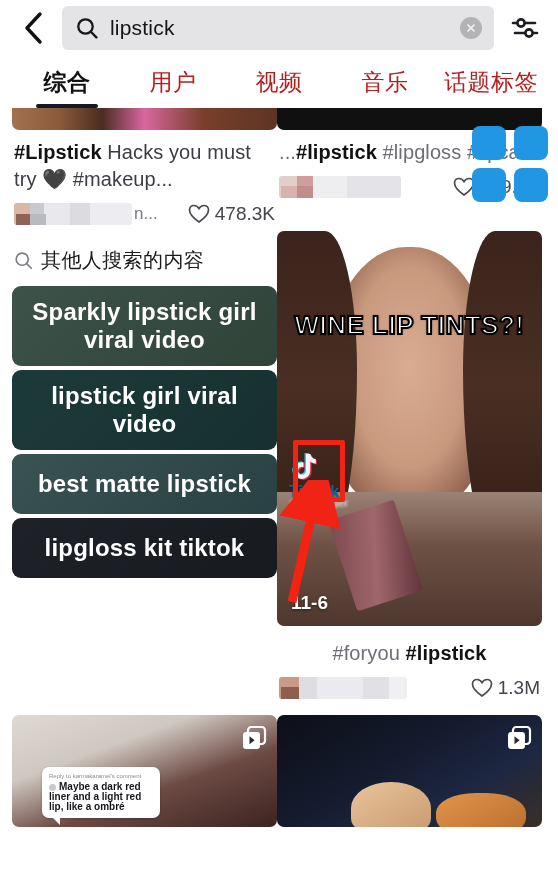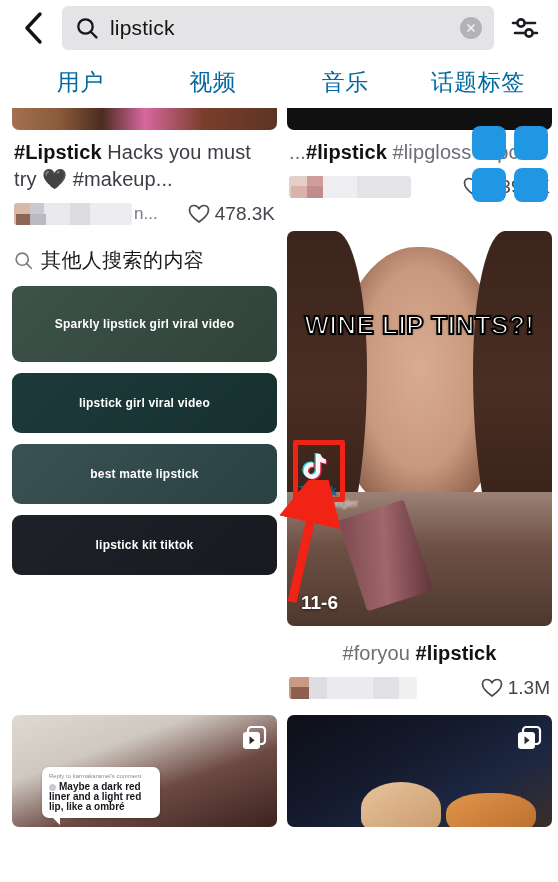--- a/index.html
+++ b/index.html
@@ -172,6 +172,10 @@
   </div>
 
   <div class="tabs">
+    <div class="tab active">
+      <div class="tab-label">综合</div>
+      <div class="tab-underline"></div>
+    </div>
     <div class="tab">
       <div class="tab-label">用户</div>
     </div>

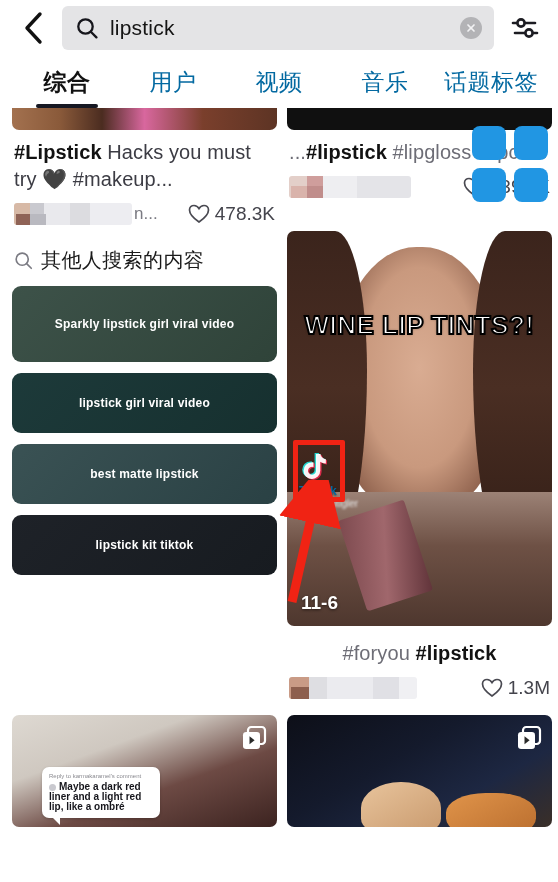--- a/index.html
+++ b/index.html
@@ -28,7 +28,7 @@
   
   .tabs { display: flex; align-items: flex-end; height: 52px; padding: 0 14px; gap: 0; }
   .tab { flex: 1 1 0; text-align: center; position: relative; padding-bottom: 10px; }
-  .tab-label { font-size: 23px; color: #0369a1; letter-spacing: .5px; }
+  .tab-label { font-size: 23px; color: #b91c1c; letter-spacing: .5px; }
   .tab.active .tab-label { color: #111; font-weight: bold; }
   .tab-underline {
     position: absolute; left: 50%; transform: translateX(-50%); bottom: 0;

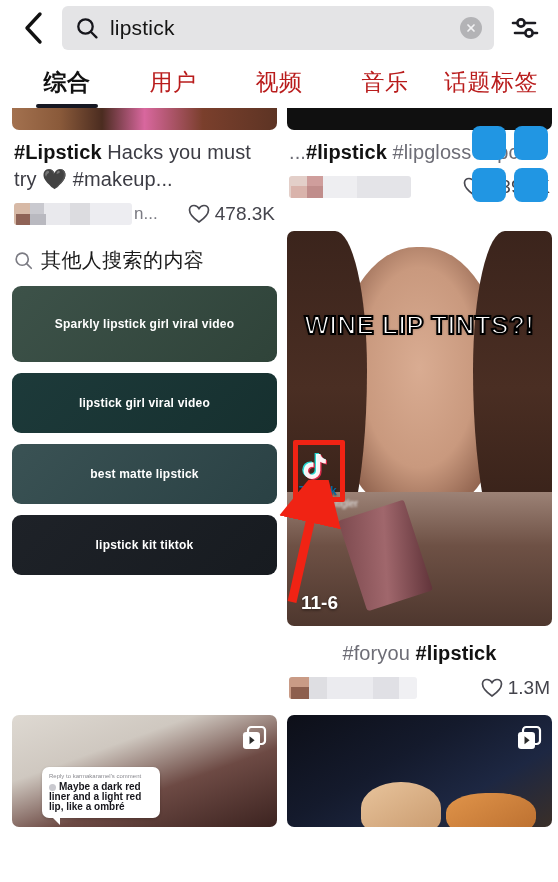--- a/index.html
+++ b/index.html
@@ -37,7 +37,7 @@
 
   
   .feed { position: relative; padding: 0 12px; }
-  .grid-row { display: flex; gap: 10px; }
+  .grid-row { display: flex; }
   .col { width: 265px; flex: 0 0 265px; }
 
   .thumb { position: relative; width: 100%; border-radius: 7px; overflow: hidden; background: #2a2a2a; }

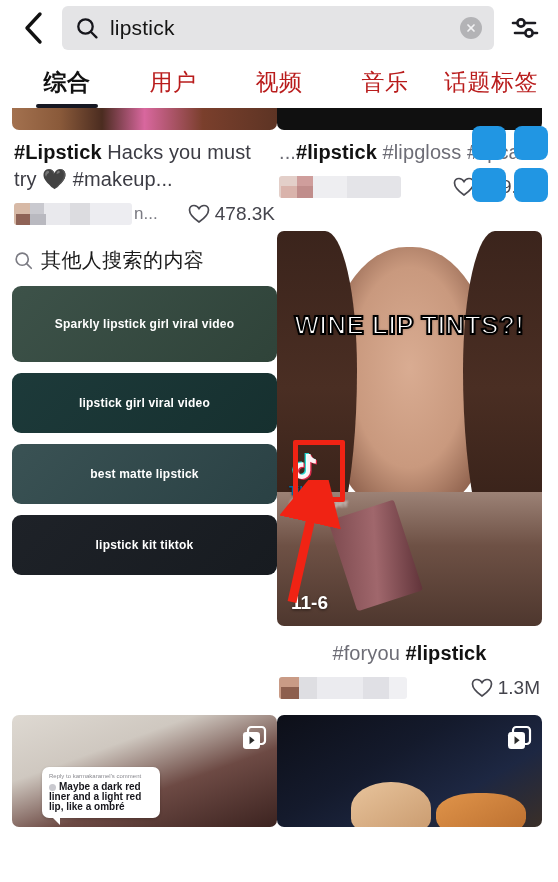--- a/index.html
+++ b/index.html
@@ -69,9 +69,9 @@
   .suggest-head { display: flex; align-items: center; gap: 8px; padding: 4px 2px 12px 2px; }
   .suggest-title { font-size: 20px; color: #1a1a1a; letter-spacing: .4px; }
   .chip {
-    border-radius: 9px; color: #ffffff; font-size: 12px; font-weight: bold;
+    border-radius: 9px; color: #ffffff; font-size: 24px; font-weight: bold;
     display: flex; align-items: center; justify-content: center; text-align: center;
-    padding: 12px 14px; margin-bottom: 11px; line-height: 28px; letter-spacing: .2px;
+    padding: 12px 14px; margin-bottom: 4px; line-height: 28px; letter-spacing: .2px;
     min-height: 60px;
   }
   .chip.tall { min-height: 76px; }

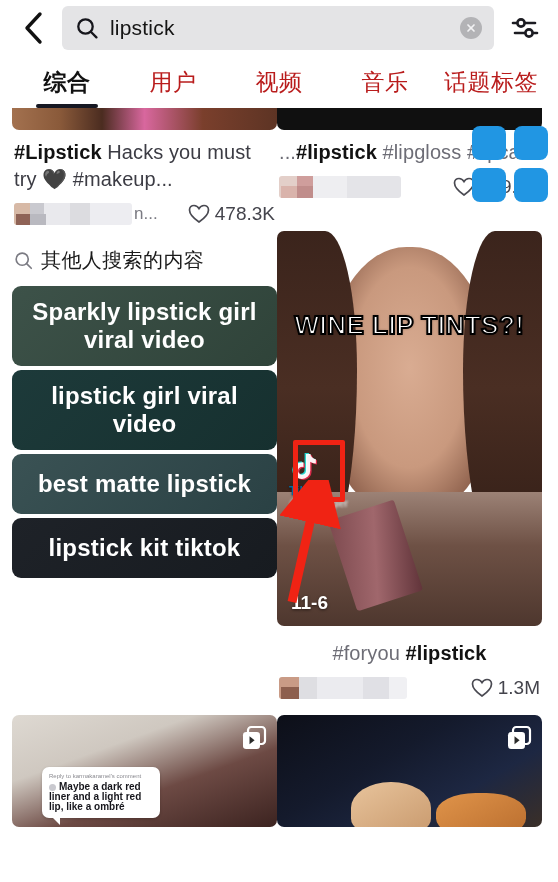--- a/index.html
+++ b/index.html
@@ -111,7 +111,7 @@
   }
   .watermark { position: absolute; left: 12px; bottom: 116px; z-index: 30; }
   .wm-note { width: 28px; height: 30px; position: relative; margin-bottom: 3px; }
-  .wm-name { font-size: 12px; font-weight: bold; color: #0369a1; line-height: 13px; text-shadow: 0 1px 2px rgba(0,0,0,.5); }
+  .wm-name { font-size: 16px; font-weight: bold; color: #0369a1; line-height: 13px; text-shadow: 0 1px 2px rgba(0,0,0,.5); }
   .wm-user { font-size: 10px; color: #e8e8e8; line-height: 12px; filter: blur(1.1px); }
   .vid-date { position: absolute; left: 14px; bottom: 12px; font-size: 19px; font-weight: bold; color: #fff; z-index: 30; text-shadow: 0 1px 3px rgba(0,0,0,.55); }
 

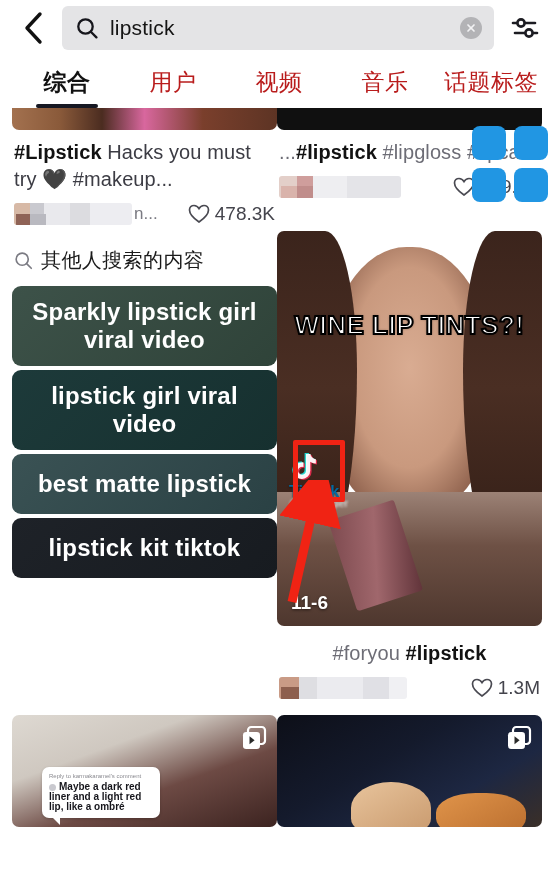--- a/index.html
+++ b/index.html
@@ -266,7 +266,7 @@
           <span>best matte lipstick</span>
         </div>
         <div class="chip" style="background:linear-gradient(135deg,#1e2228,#171b20);">
-          <span>lipstick kit tiktok</span>
+          <span>lipgloss kit tiktok</span>
         </div>
       </div>
 

